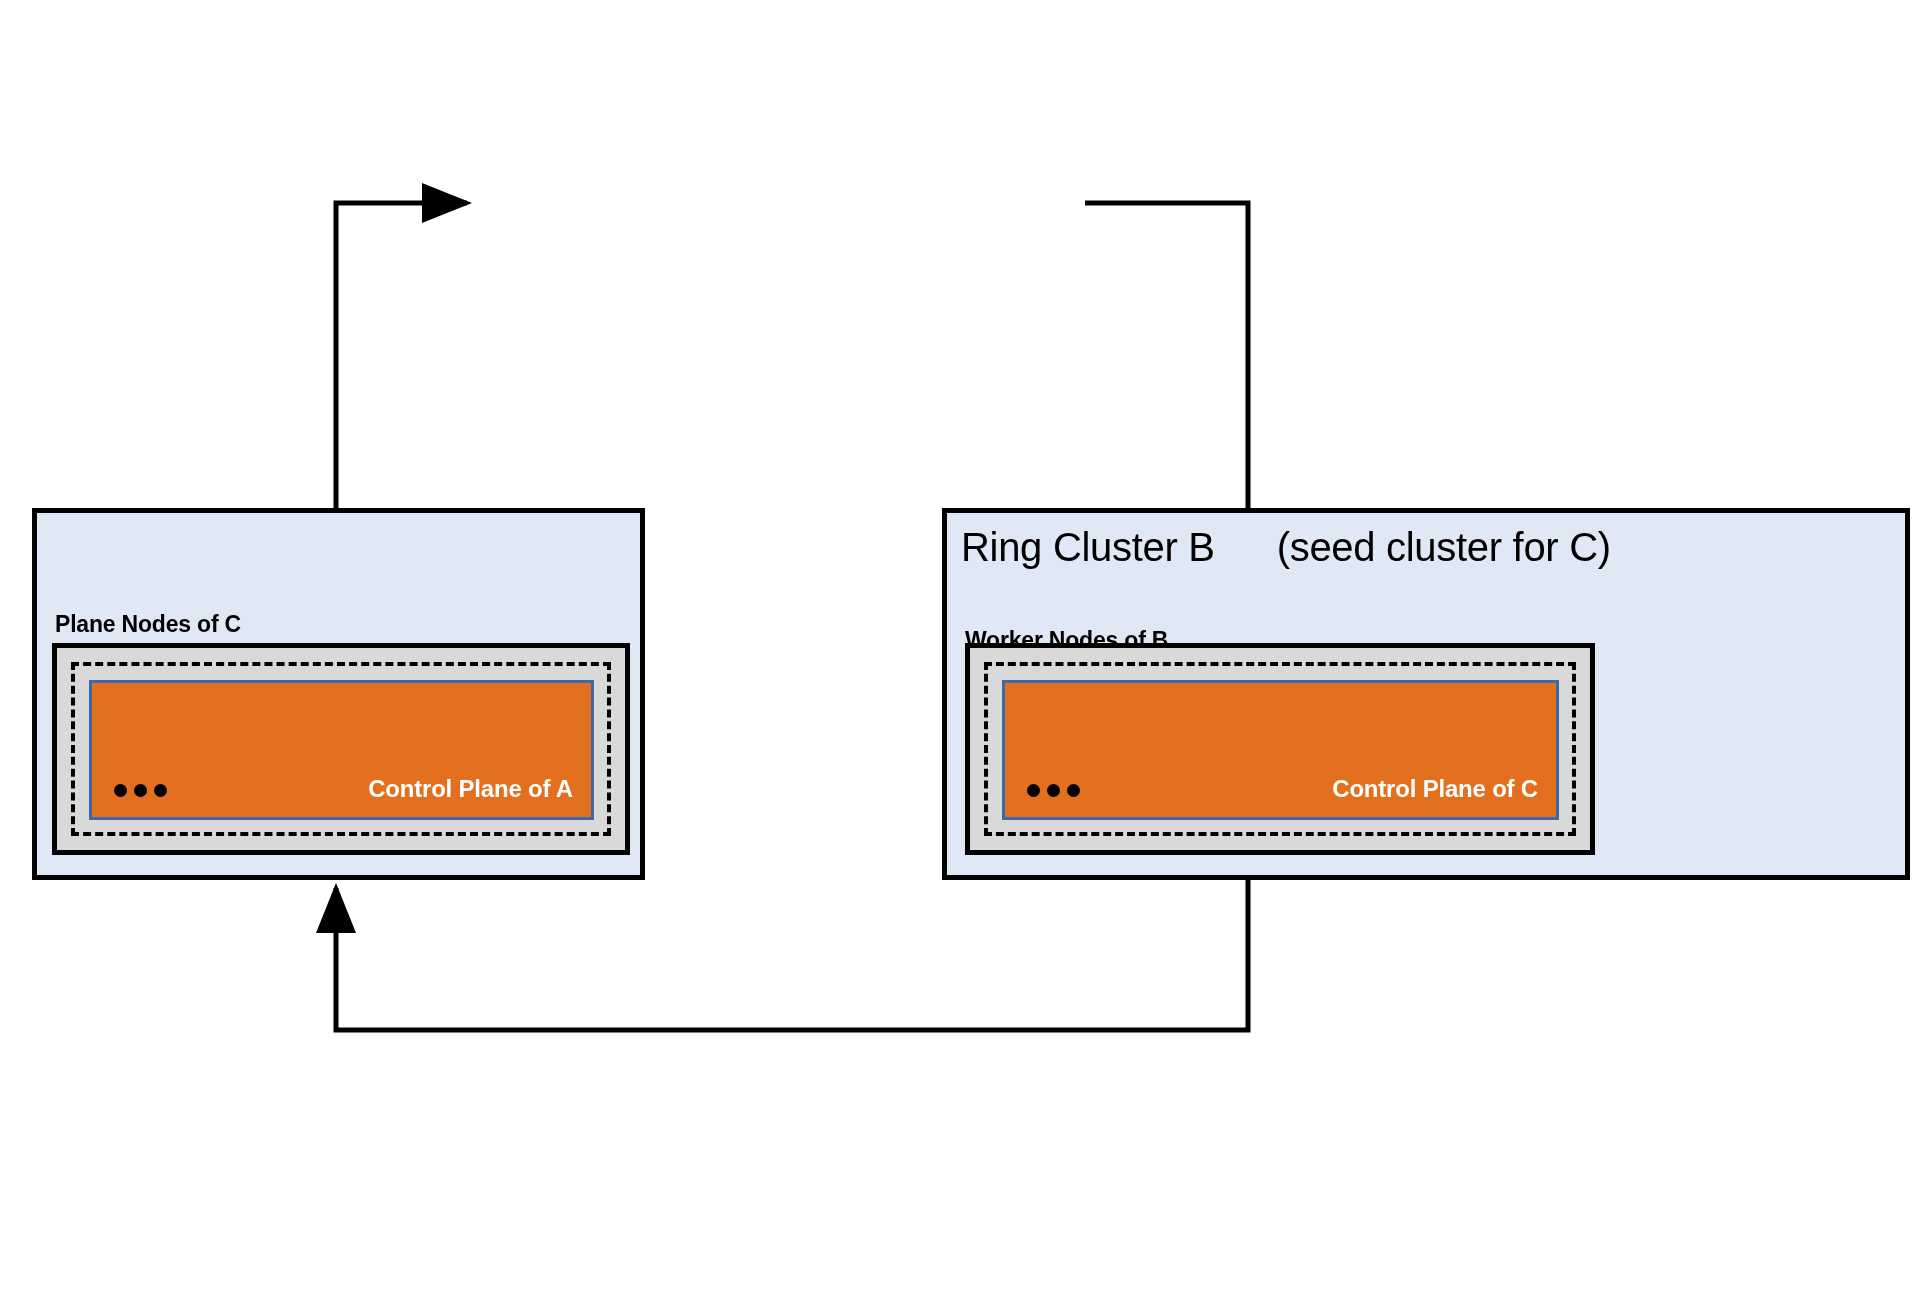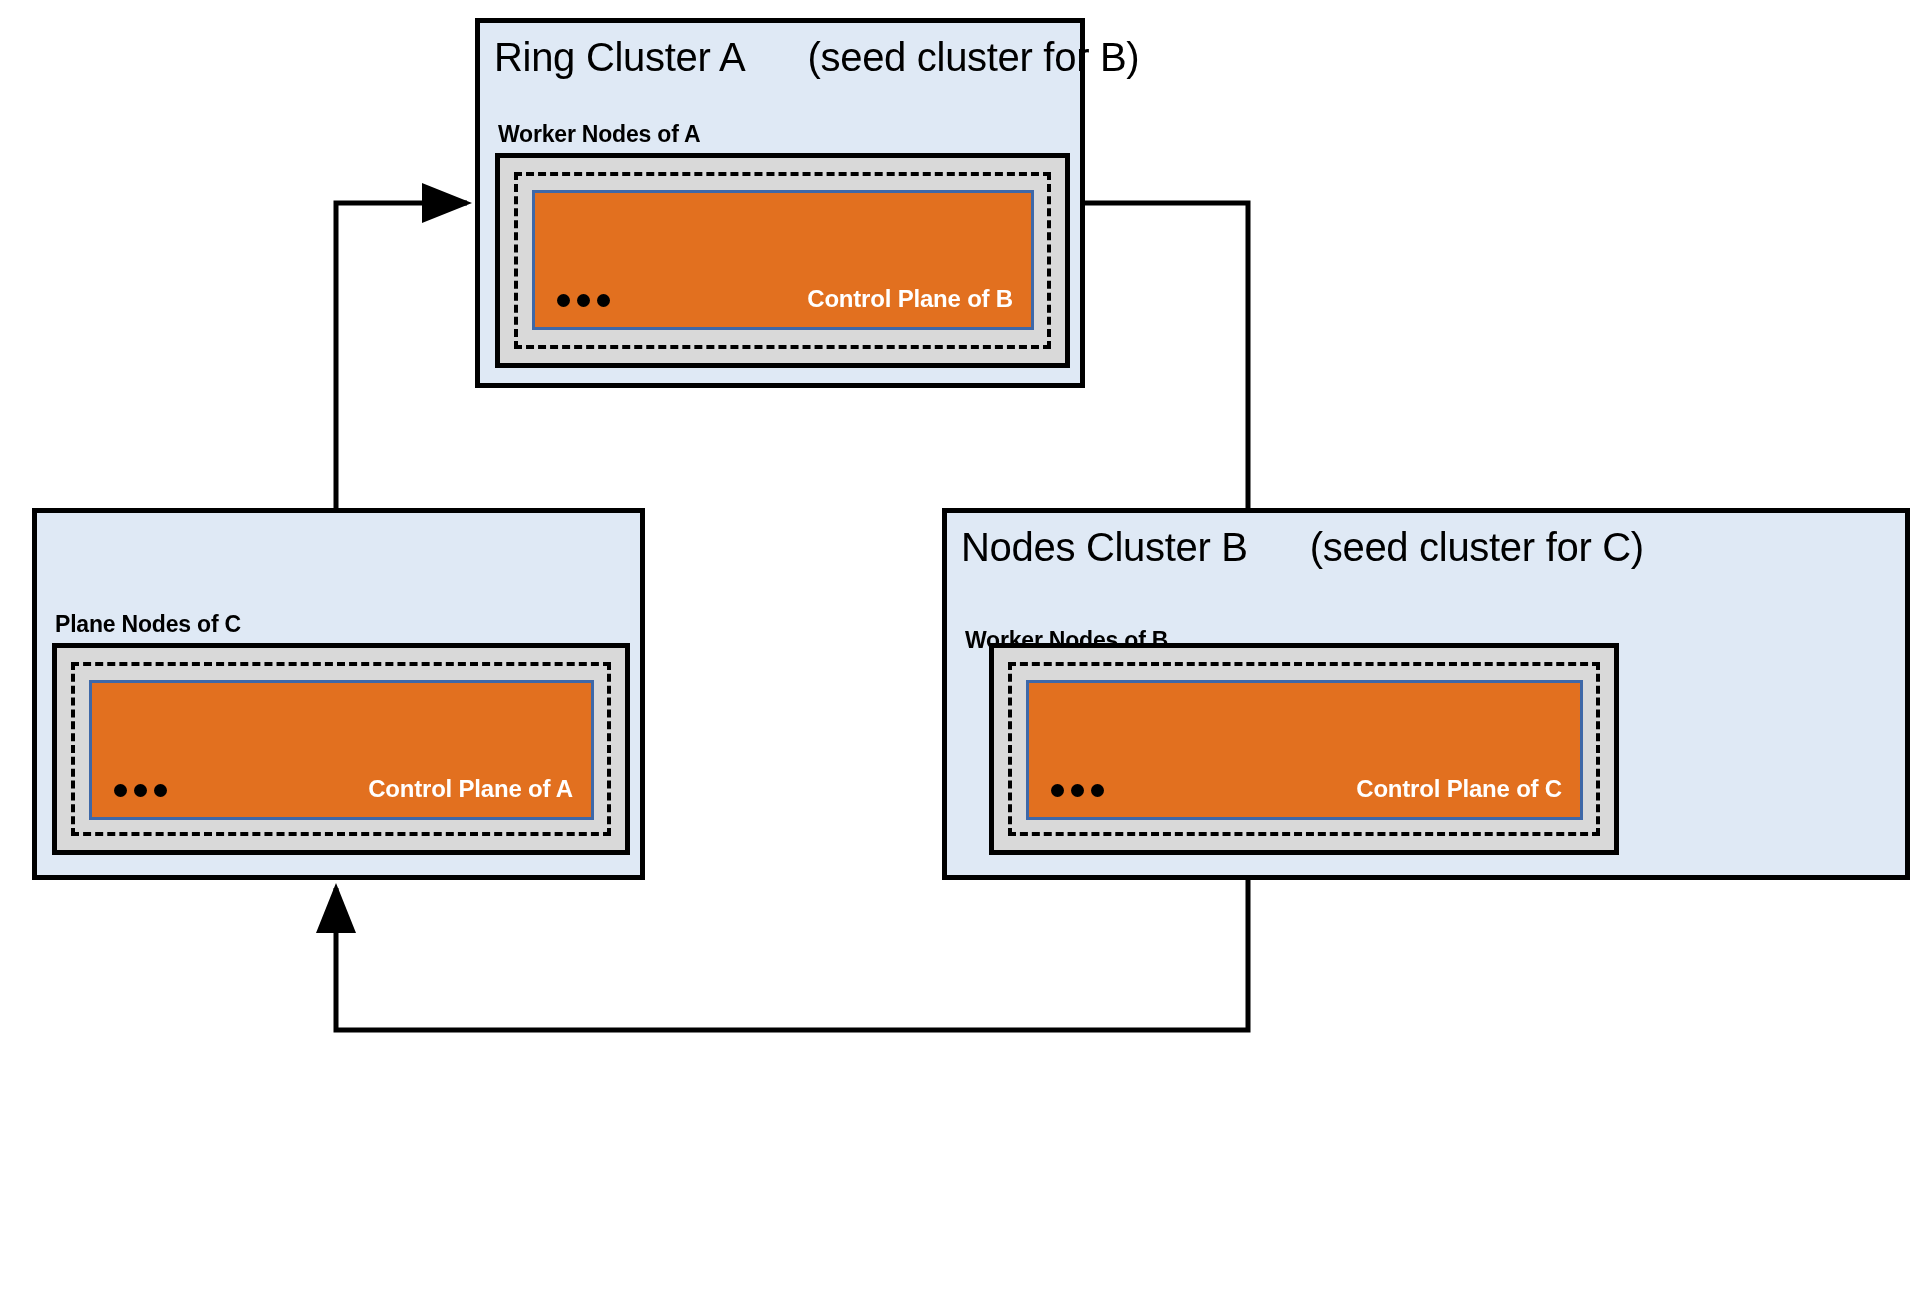--- a/index.html
+++ b/index.html
@@ -139,27 +139,6 @@
     </g>
   </svg>
 
-  <div class="cluster" style="left:475px; top:18px; width:610px; height:370px;">
-
-    <div class="cluster-title">
-      <span>Ring Cluster A</span>
-      <span class="seed">(seed cluster for B)</span>
-    </div>
-
-    <div class="worker-label" style="top:98px;">Worker Nodes of A</div>
-
-    <div class="worker-box" style="left:15px; top:130px; width:575px; height:215px;">
-      <div class="dashed-box"></div>
-      <div class="control-plane" style="left:32px; top:32px; width:502px; height:140px;">
-        <div class="cp-dots">
-          <i></i>
-            <i></i>
-            <i></i>
-        </div>
-        <div class="cp-label">Control Plane of B</div>
-      </div>
-    </div>
-  </div>
 
   <div class="cluster" style="left:32px; top:508px; width:613px; height:372px;">
 

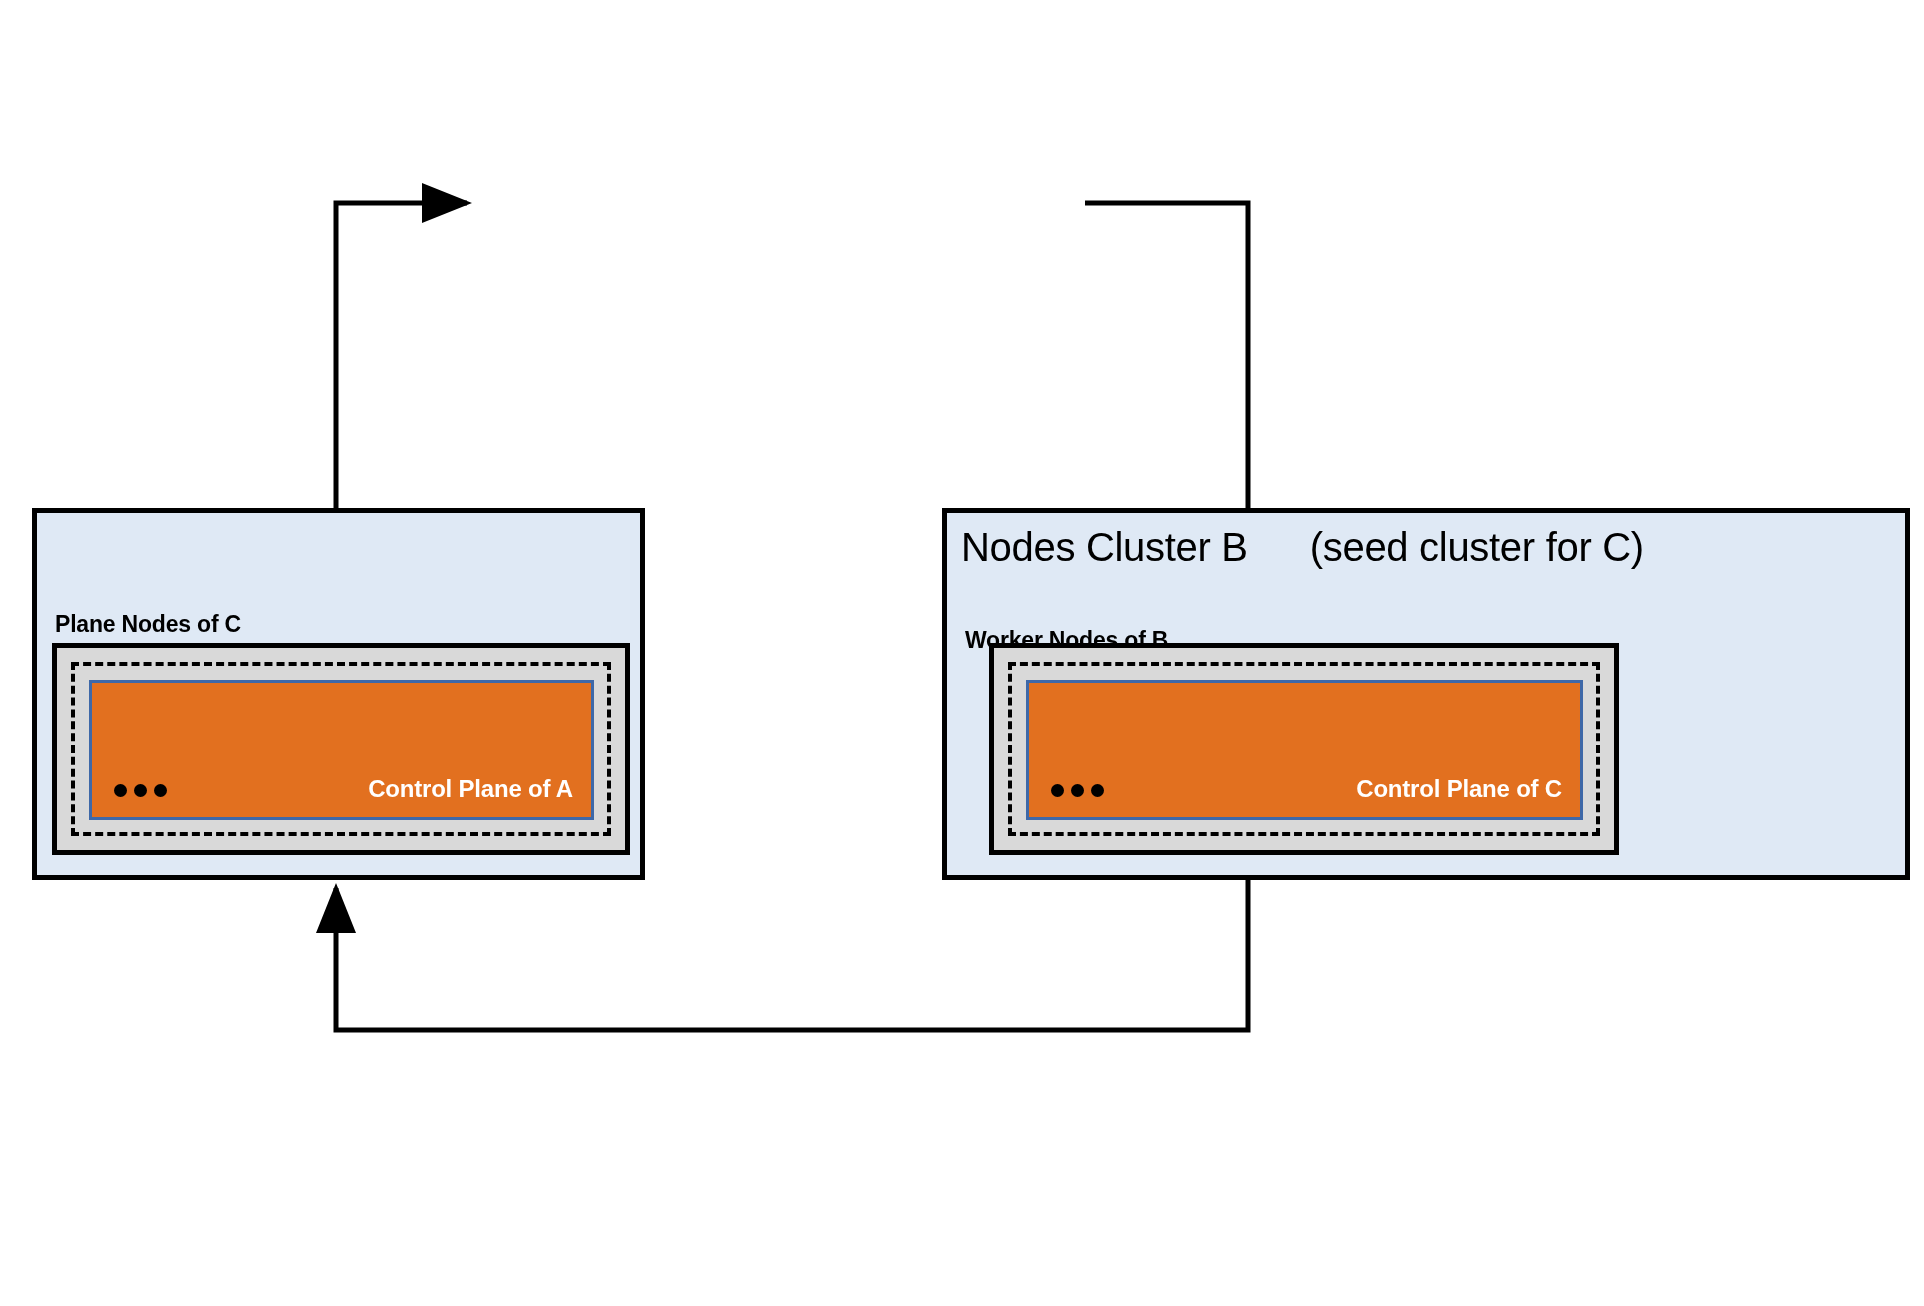--- a/index.html
+++ b/index.html
@@ -161,7 +161,7 @@
   <div class="cluster" style="left:942px; top:508px; width:968px; height:372px;">
 
     <div class="cluster-title">
-      <span>Nodes Cluster B</span>
+      <span>Ring Cluster B</span>
       <span class="seed">(seed cluster for C)</span>
     </div>
 

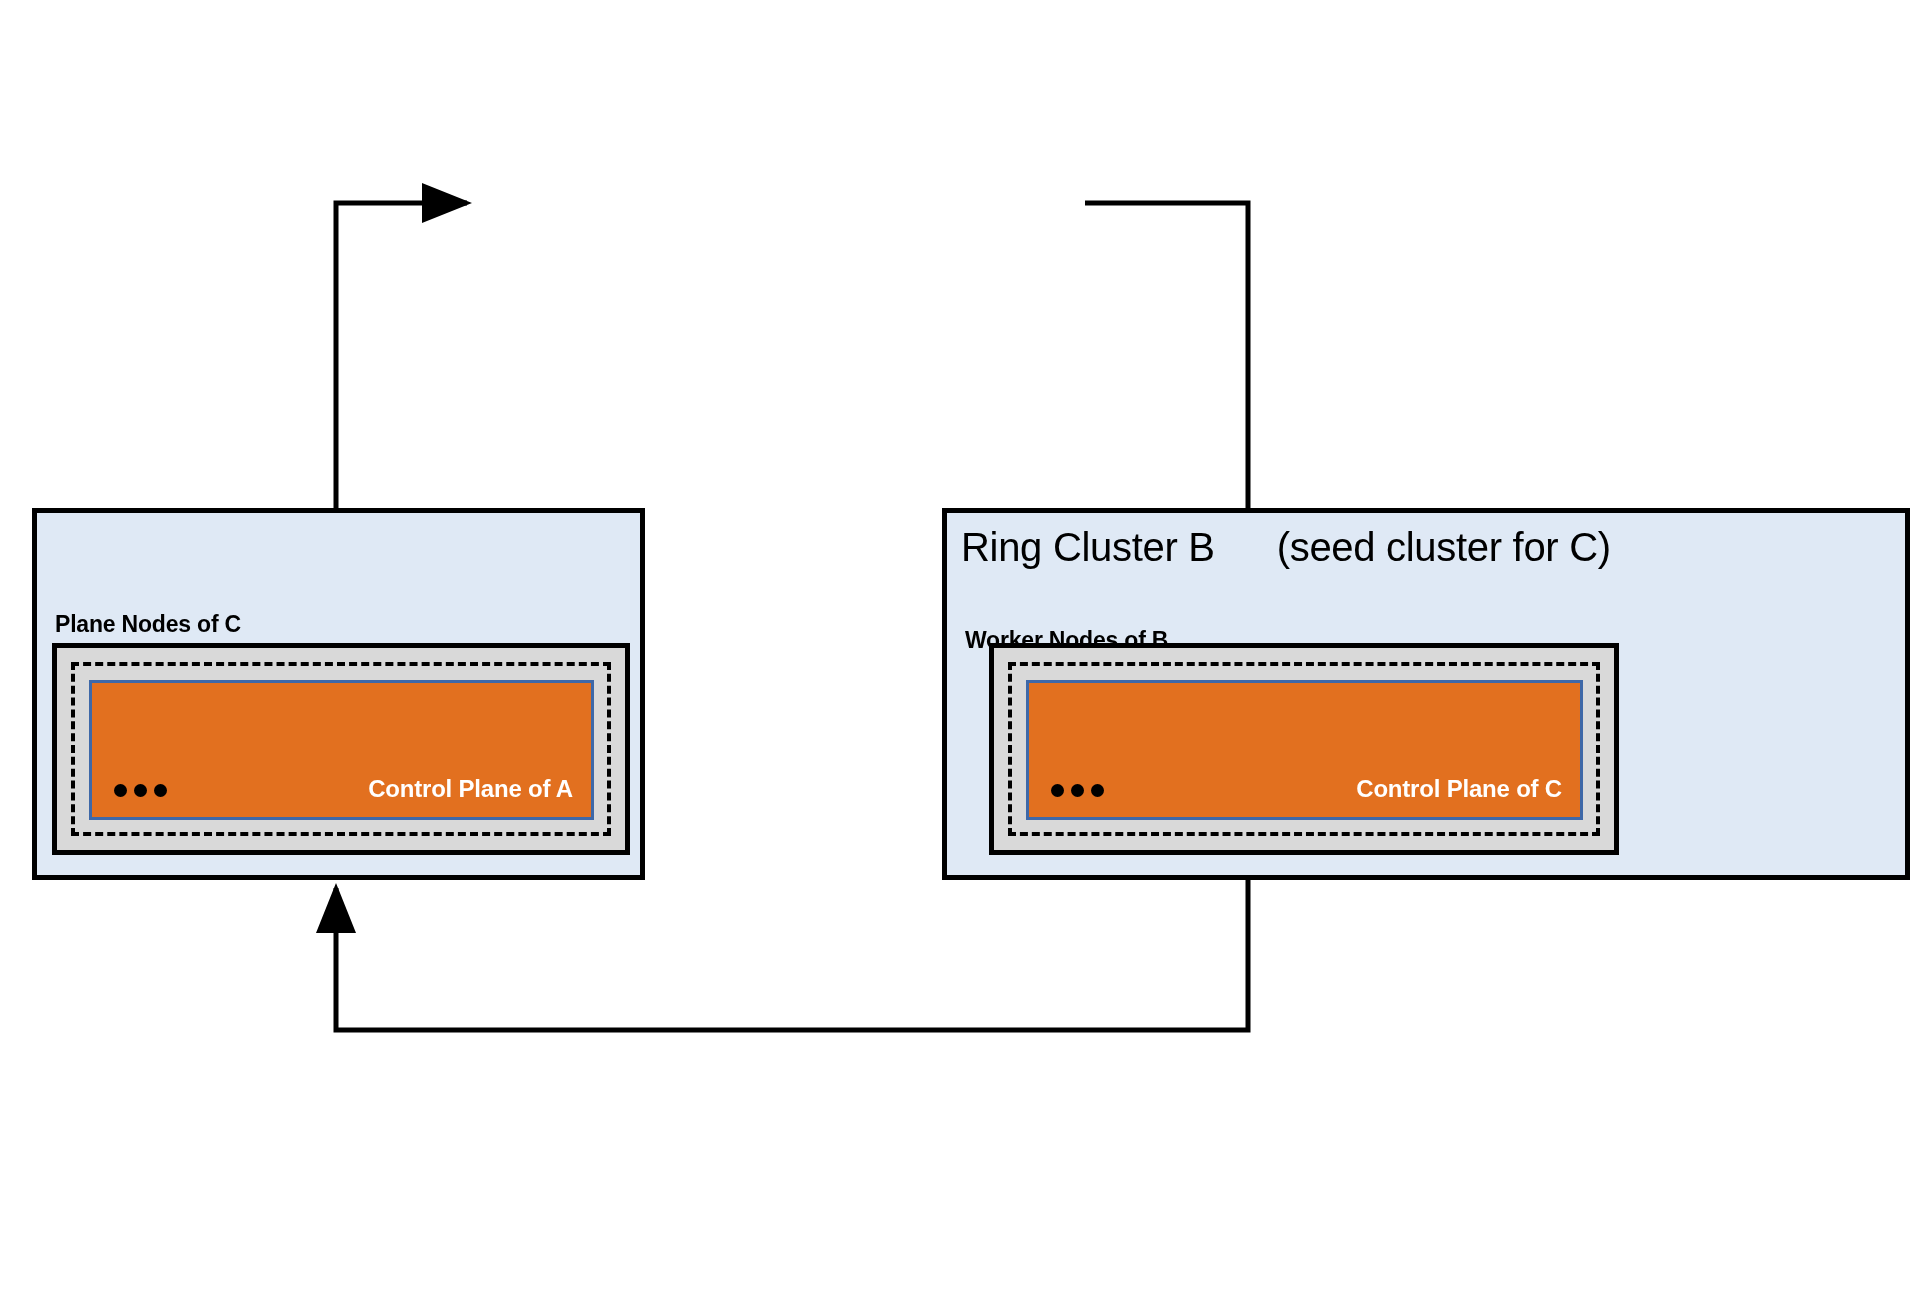--- a/index.html
+++ b/index.html
@@ -167,7 +167,7 @@
 
     <div class="worker-label" style="top:98px;margin-top:16px;">Worker Nodes of B</div>
 
-    <div class="worker-box" style="left:18px; top:130px; width:630px; height:212px;margin-left:24px;">
+    <div class="worker-box" style="left:18px; top:130px; width:630px; height:212px;">
       <div class="dashed-box"></div>
       <div class="control-plane" style="left:32px; top:32px; width:557px; height:140px;">
         <div class="cp-dots">

